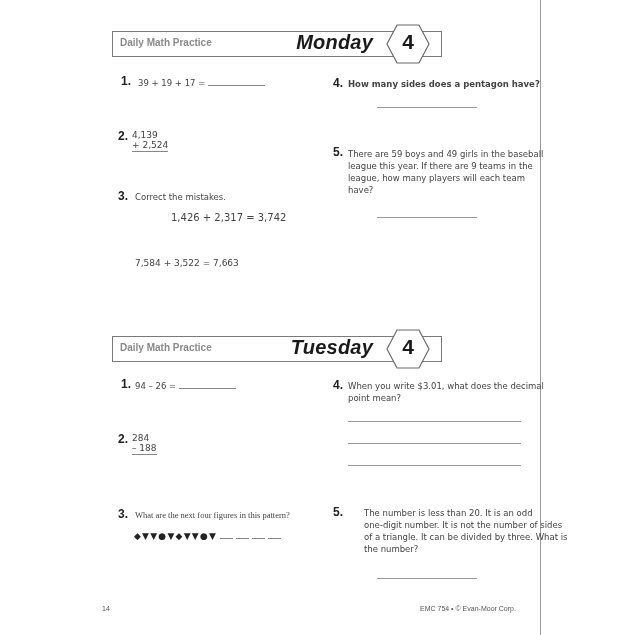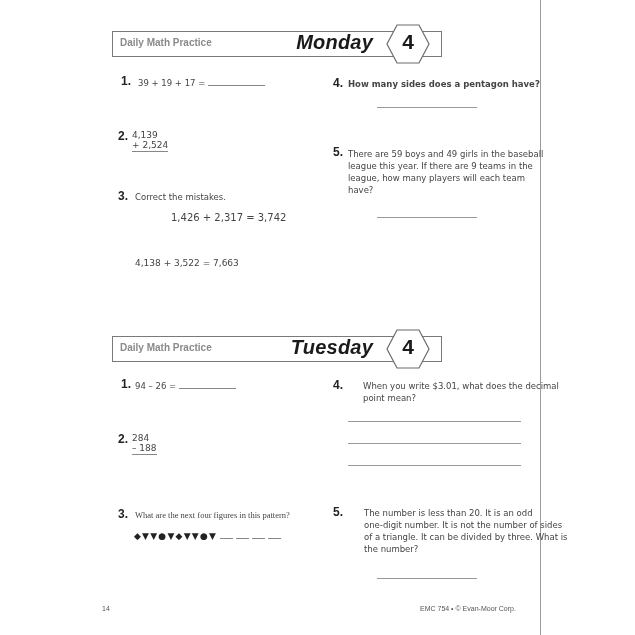--- a/index.html
+++ b/index.html
@@ -74,7 +74,7 @@
 <div class="qn" style="left:118px; top:189px;">3.</div>
 <div class="q" style="left:135px; top:191px;">Correct the mistakes.</div>
 <div class="q" style="left:135px; top:212px; font-size:10px;margin-left:36px;">1,426 + 2,317 = 3,742</div>
-<div class="q" style="left:135px; top:257px; font-size:9px;">4,138 + 3,522 = 7,663</div>
+<div class="q" style="left:135px; top:257px; font-size:9px;">7,584 + 3,522 = 7,663</div>
 
 <div class="qn" style="left:333px; top:76px;">4.</div>
 <div class="q" style="left:348px; top:78px;font-weight:bold;">How many sides does a pentagon have?</div>

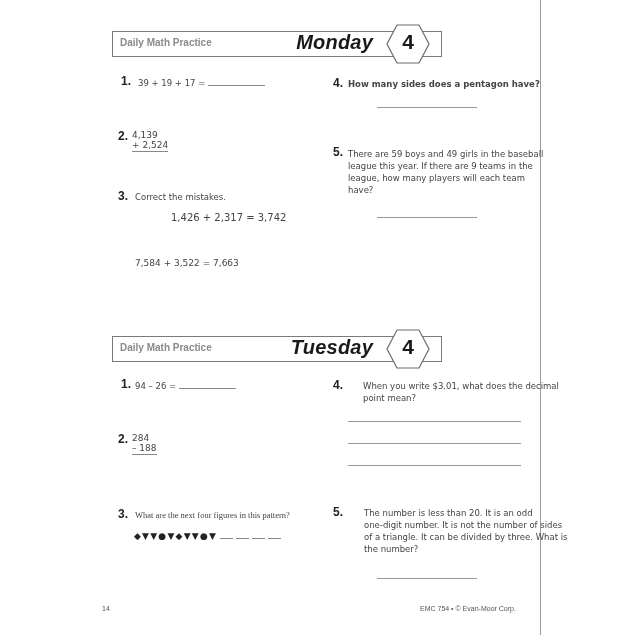--- a/index.html
+++ b/index.html
@@ -119,7 +119,7 @@
 </div>
 
 <div class="qn" style="left:333px; top:378px;">4.</div>
-<div class="q" style="left:348px; top:380px;margin-left:15px;">
+<div class="q" style="left:348px; top:380px;">
   <div>When you write $3.01, what does the decimal</div>
   <div>point mean?</div>
 </div>

